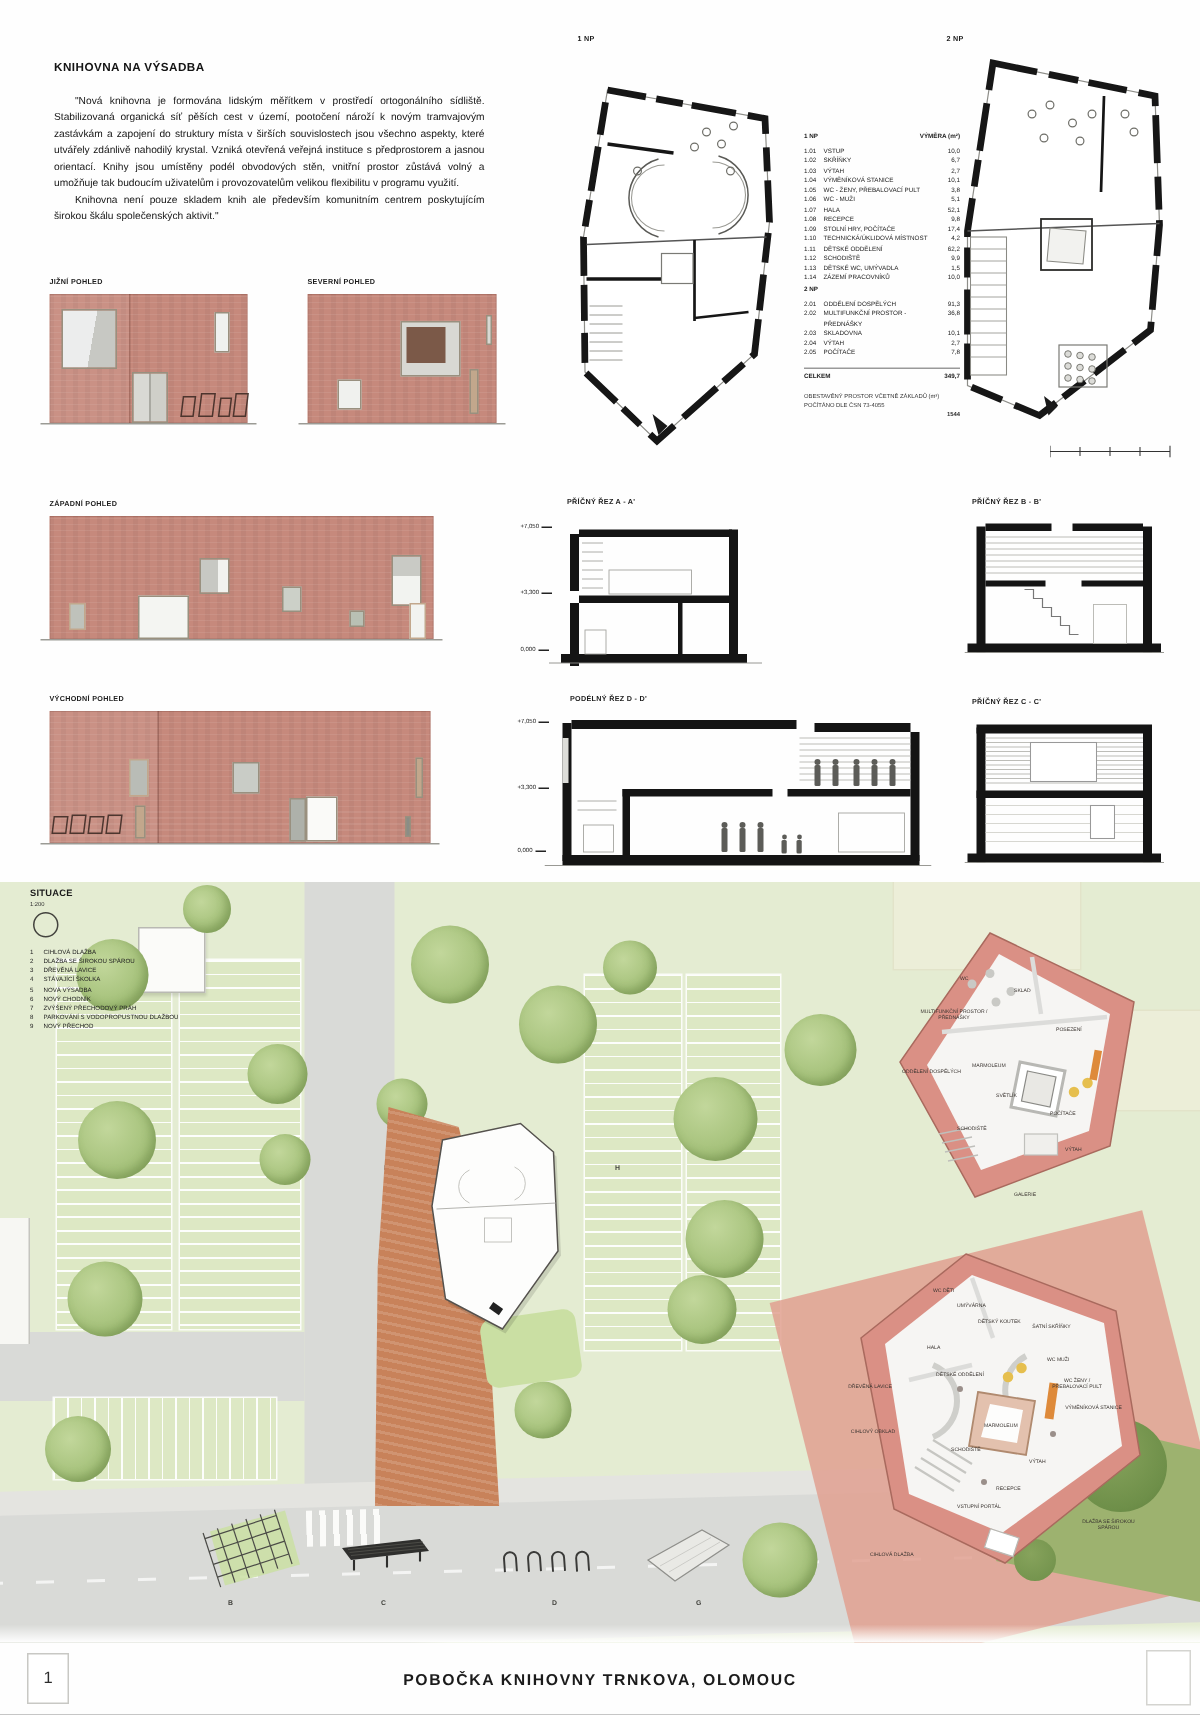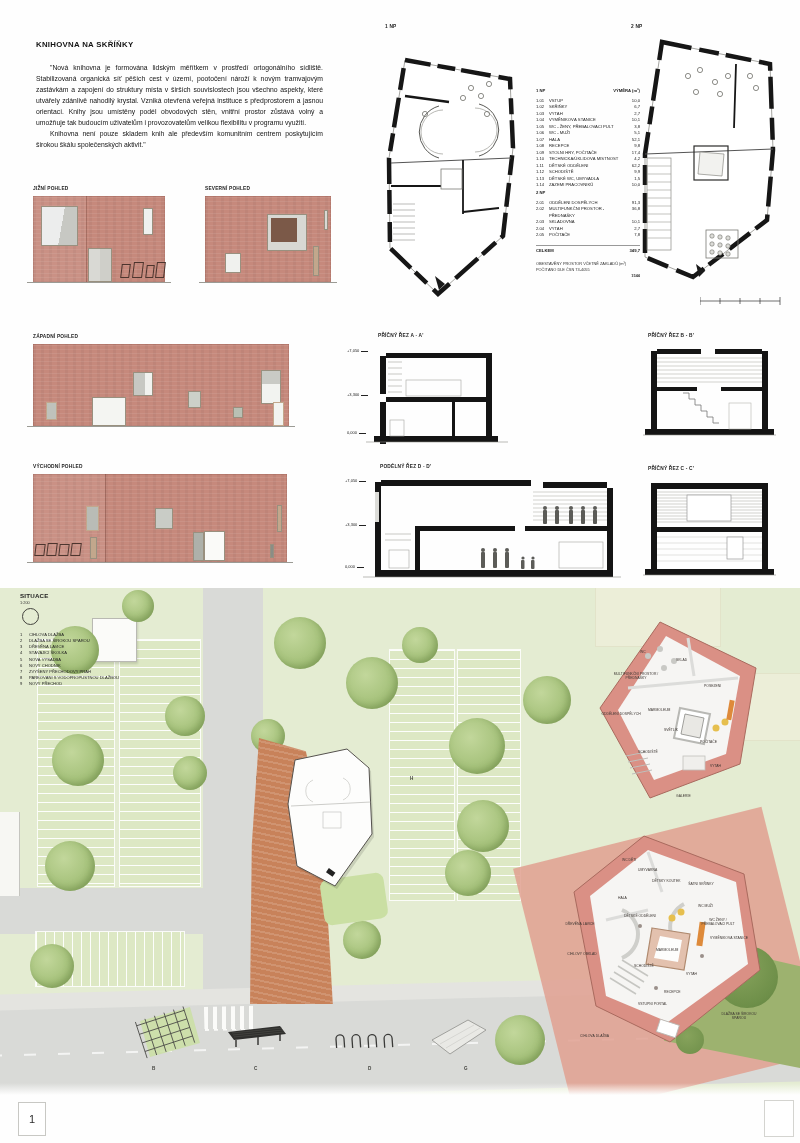--- a/index.html
+++ b/index.html
@@ -59,7 +59,7 @@
 <div class="page">
 
   <div class="abs intro">
-    <h1>KNIHOVNA NA SKŘÍŇKY</h1>
+    <h1>KNIHOVNA NA VÝSADBA</h1>
     <p>"Nová knihovna je formována lidským měřítkem v prostředí ortogonálního sídliště. Stabilizovaná organická síť pěších cest v území, pootočení nároží k novým tramvajovým zastávkám a zapojení do struktury místa v širších souvislostech jsou všechno aspekty, které utvářely zdánlivě nahodilý krystal. Vzniká otevřená veřejná instituce s předprostorem a jasnou orientací. Knihy jsou umístěny podél obvodových stěn, vnitřní prostor zůstává volný a umožňuje tak budoucím uživatelům i provozovatelům velikou flexibilitu v programu využití.</p>
     <p>Knihovna není pouze skladem knih ale především komunitním centrem poskytujícím širokou škálu společenských aktivit."</p>
   </div>

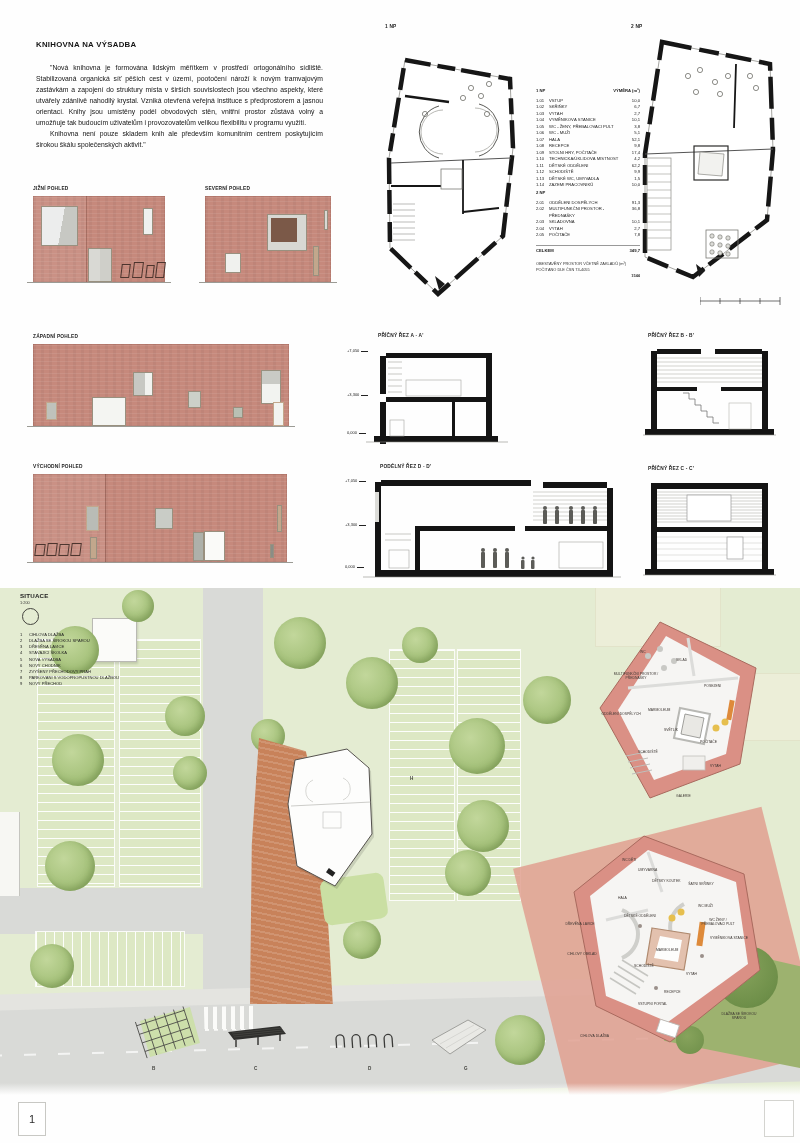--- a/index.html
+++ b/index.html
@@ -740,6 +740,7 @@
   <div class="abs pagebox">
       <span>1</span>
     </div>
+  <div class="abs ftitle">POBOČKA KNIHOVNY TRNKOVA, OLOMOUC</div>
   <div class="abs rbox"></div>
 
 </div>

